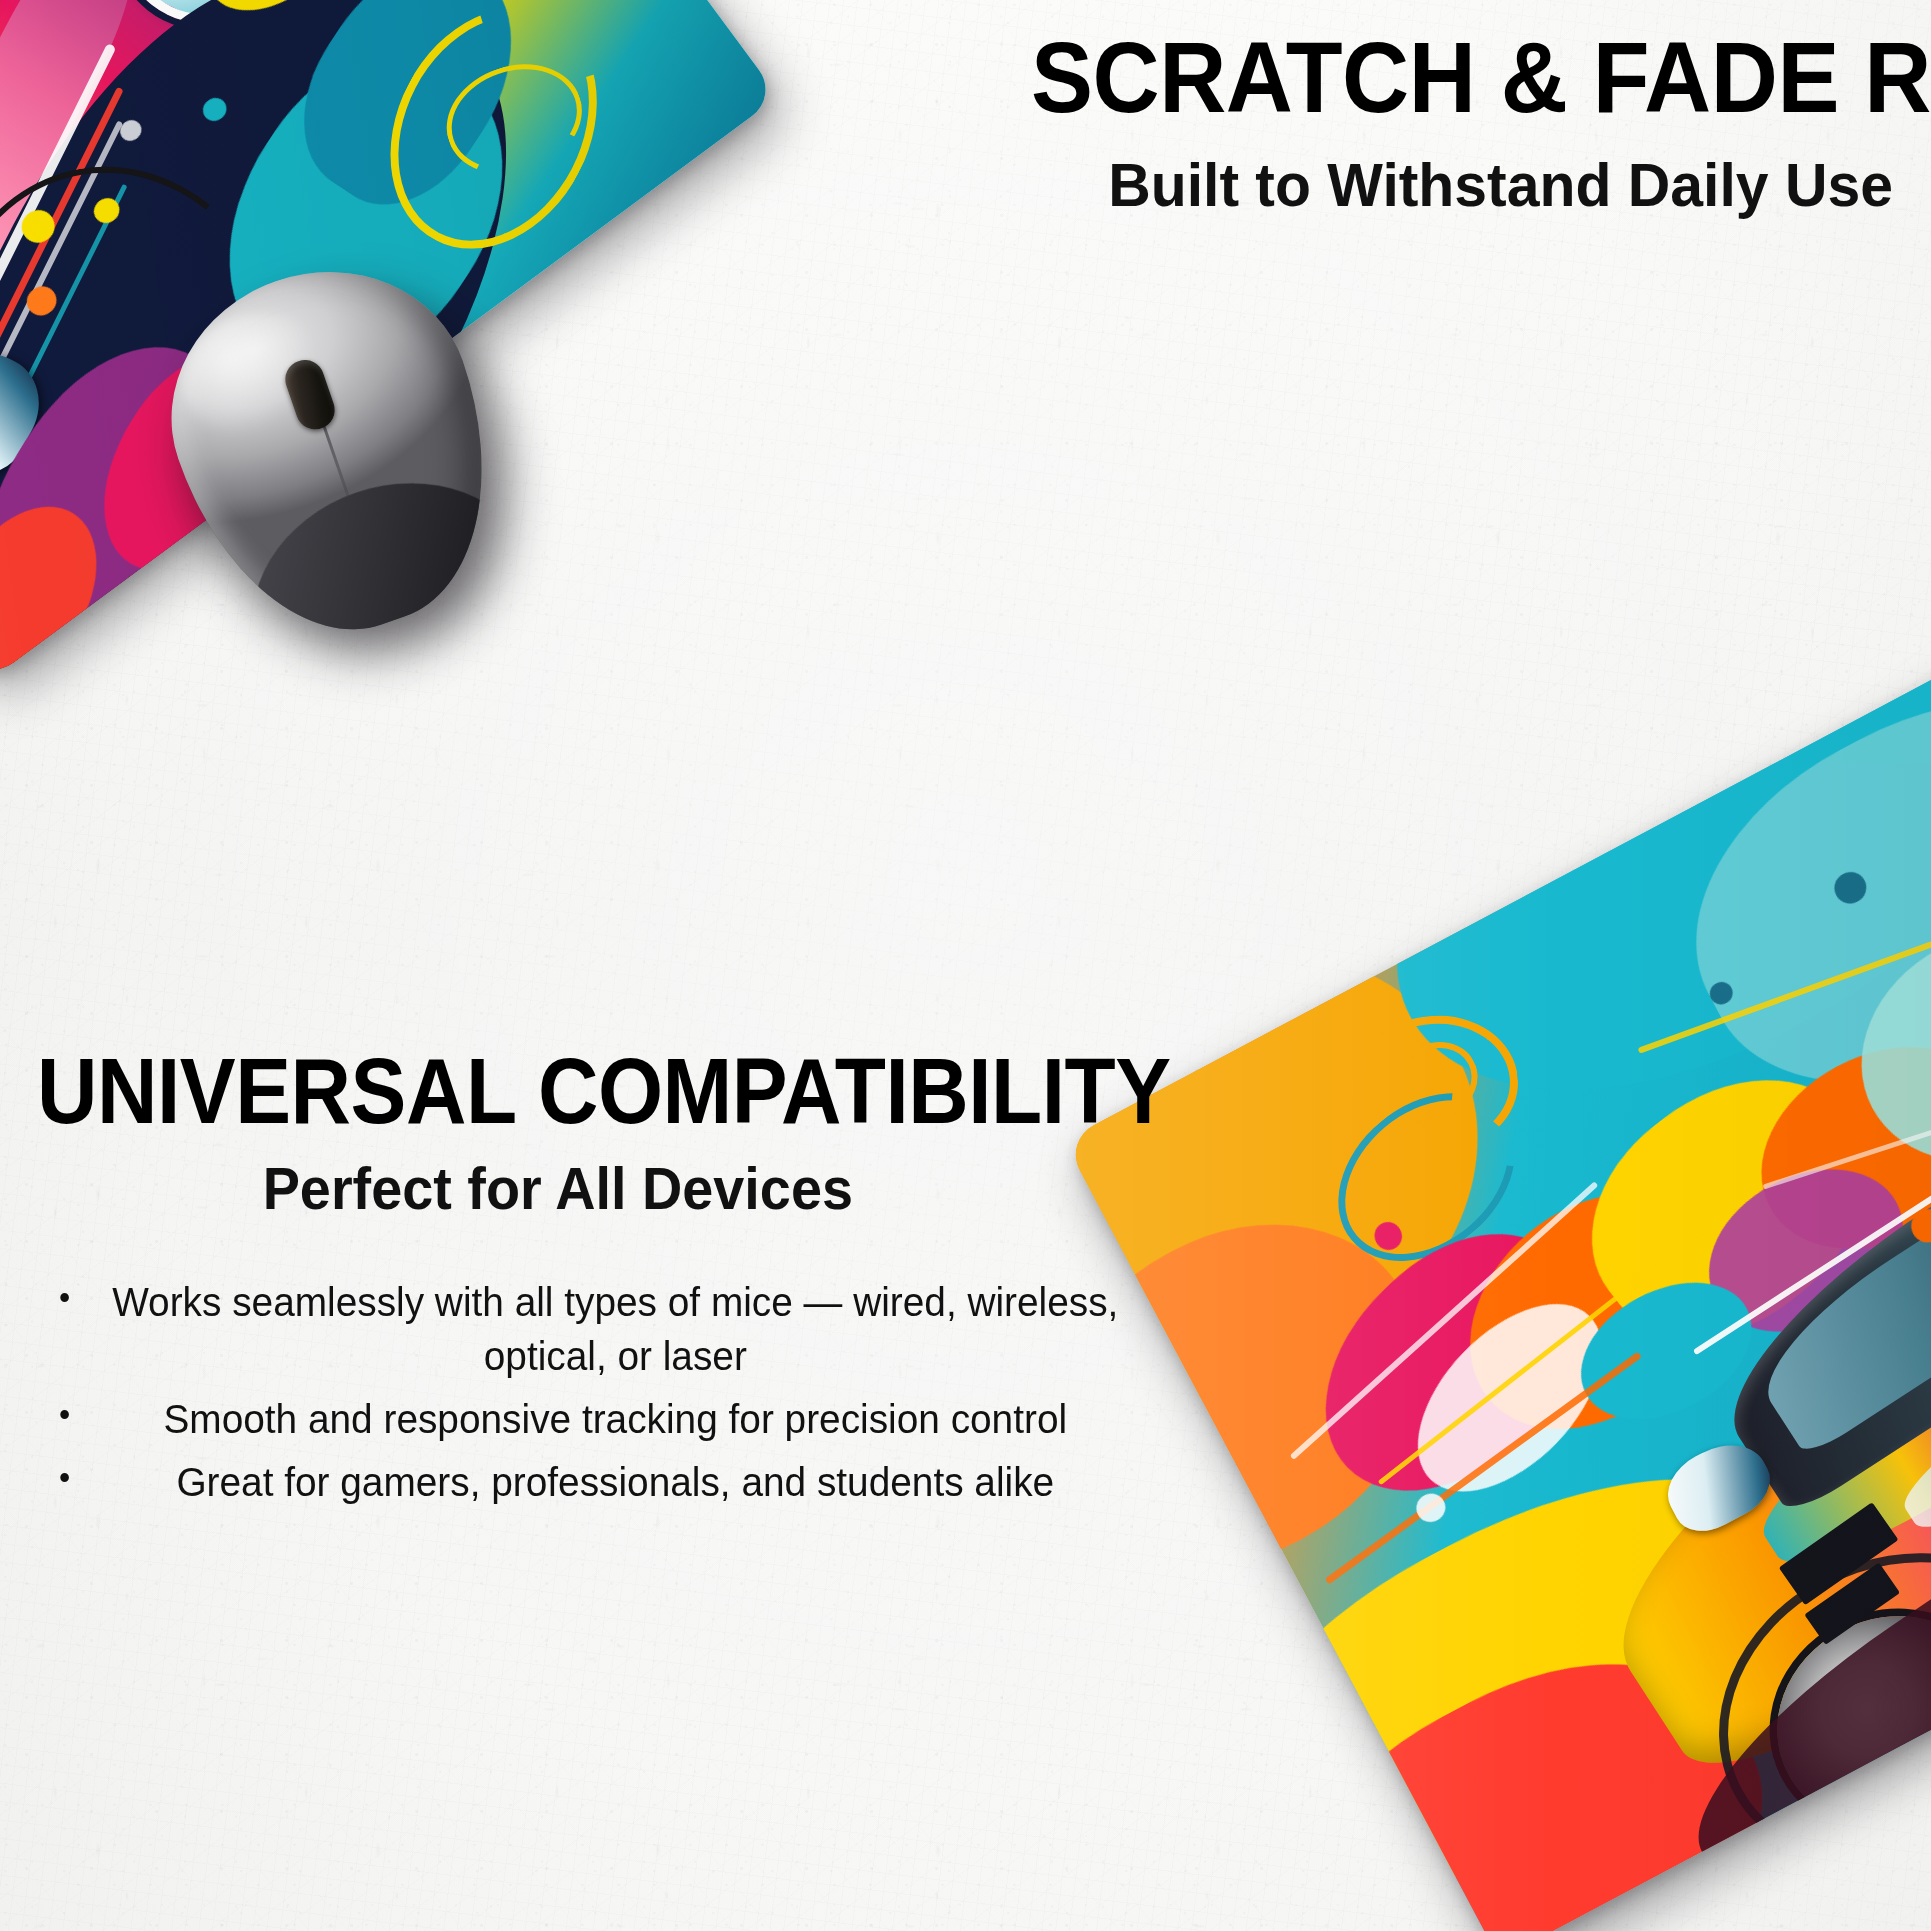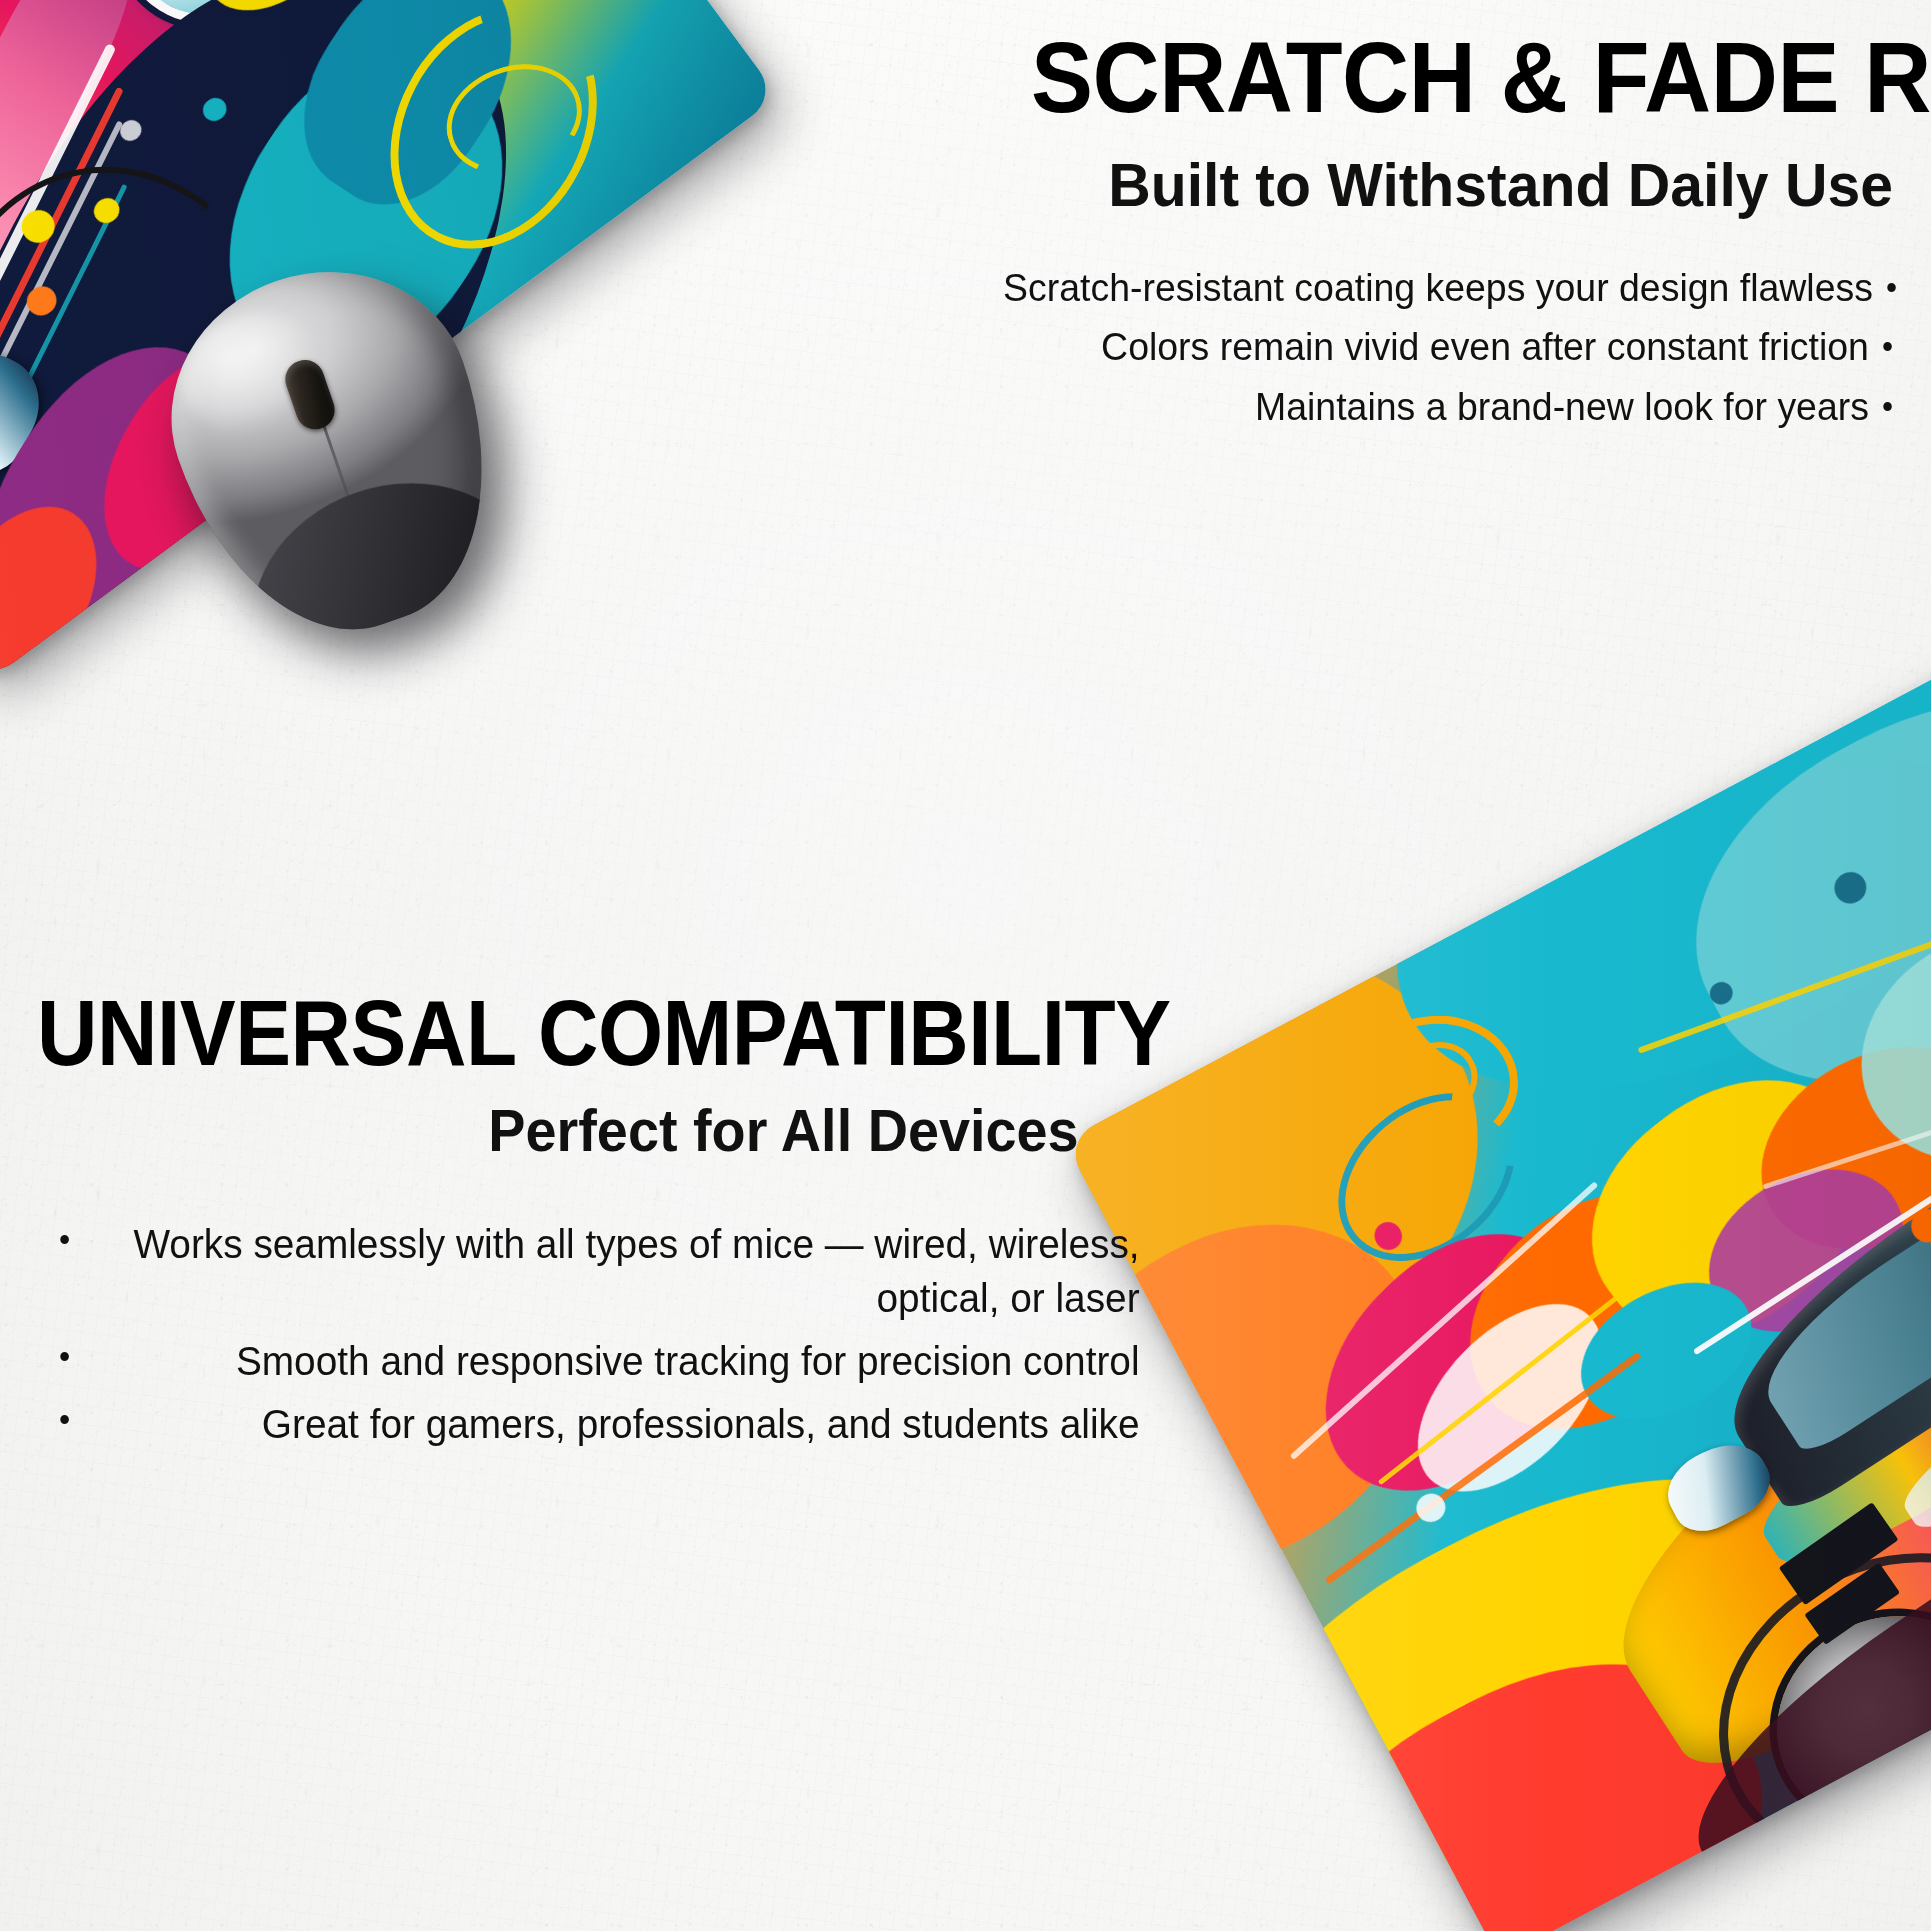--- a/index.html
+++ b/index.html
@@ -447,11 +447,6 @@
   <div id="block-top">
     <div class="headline">SCRATCH &amp; FADE RESISTANT</div>
     <div class="subhead">Built to Withstand Daily Use</div>
-    <ul id="top-bullets">
-      <li><span>Scratch-resistant coating keeps your design flawless</span><span class="rtl-dot">•</span></li>
-      <li><span>Colors remain vivid even after constant friction</span><span class="rtl-dot">•</span></li>
-      <li><span>Maintains a brand-new look for years</span><span class="rtl-dot">•</span></li>
-    </ul>
   </div>
 
   <div id="block-bottom">

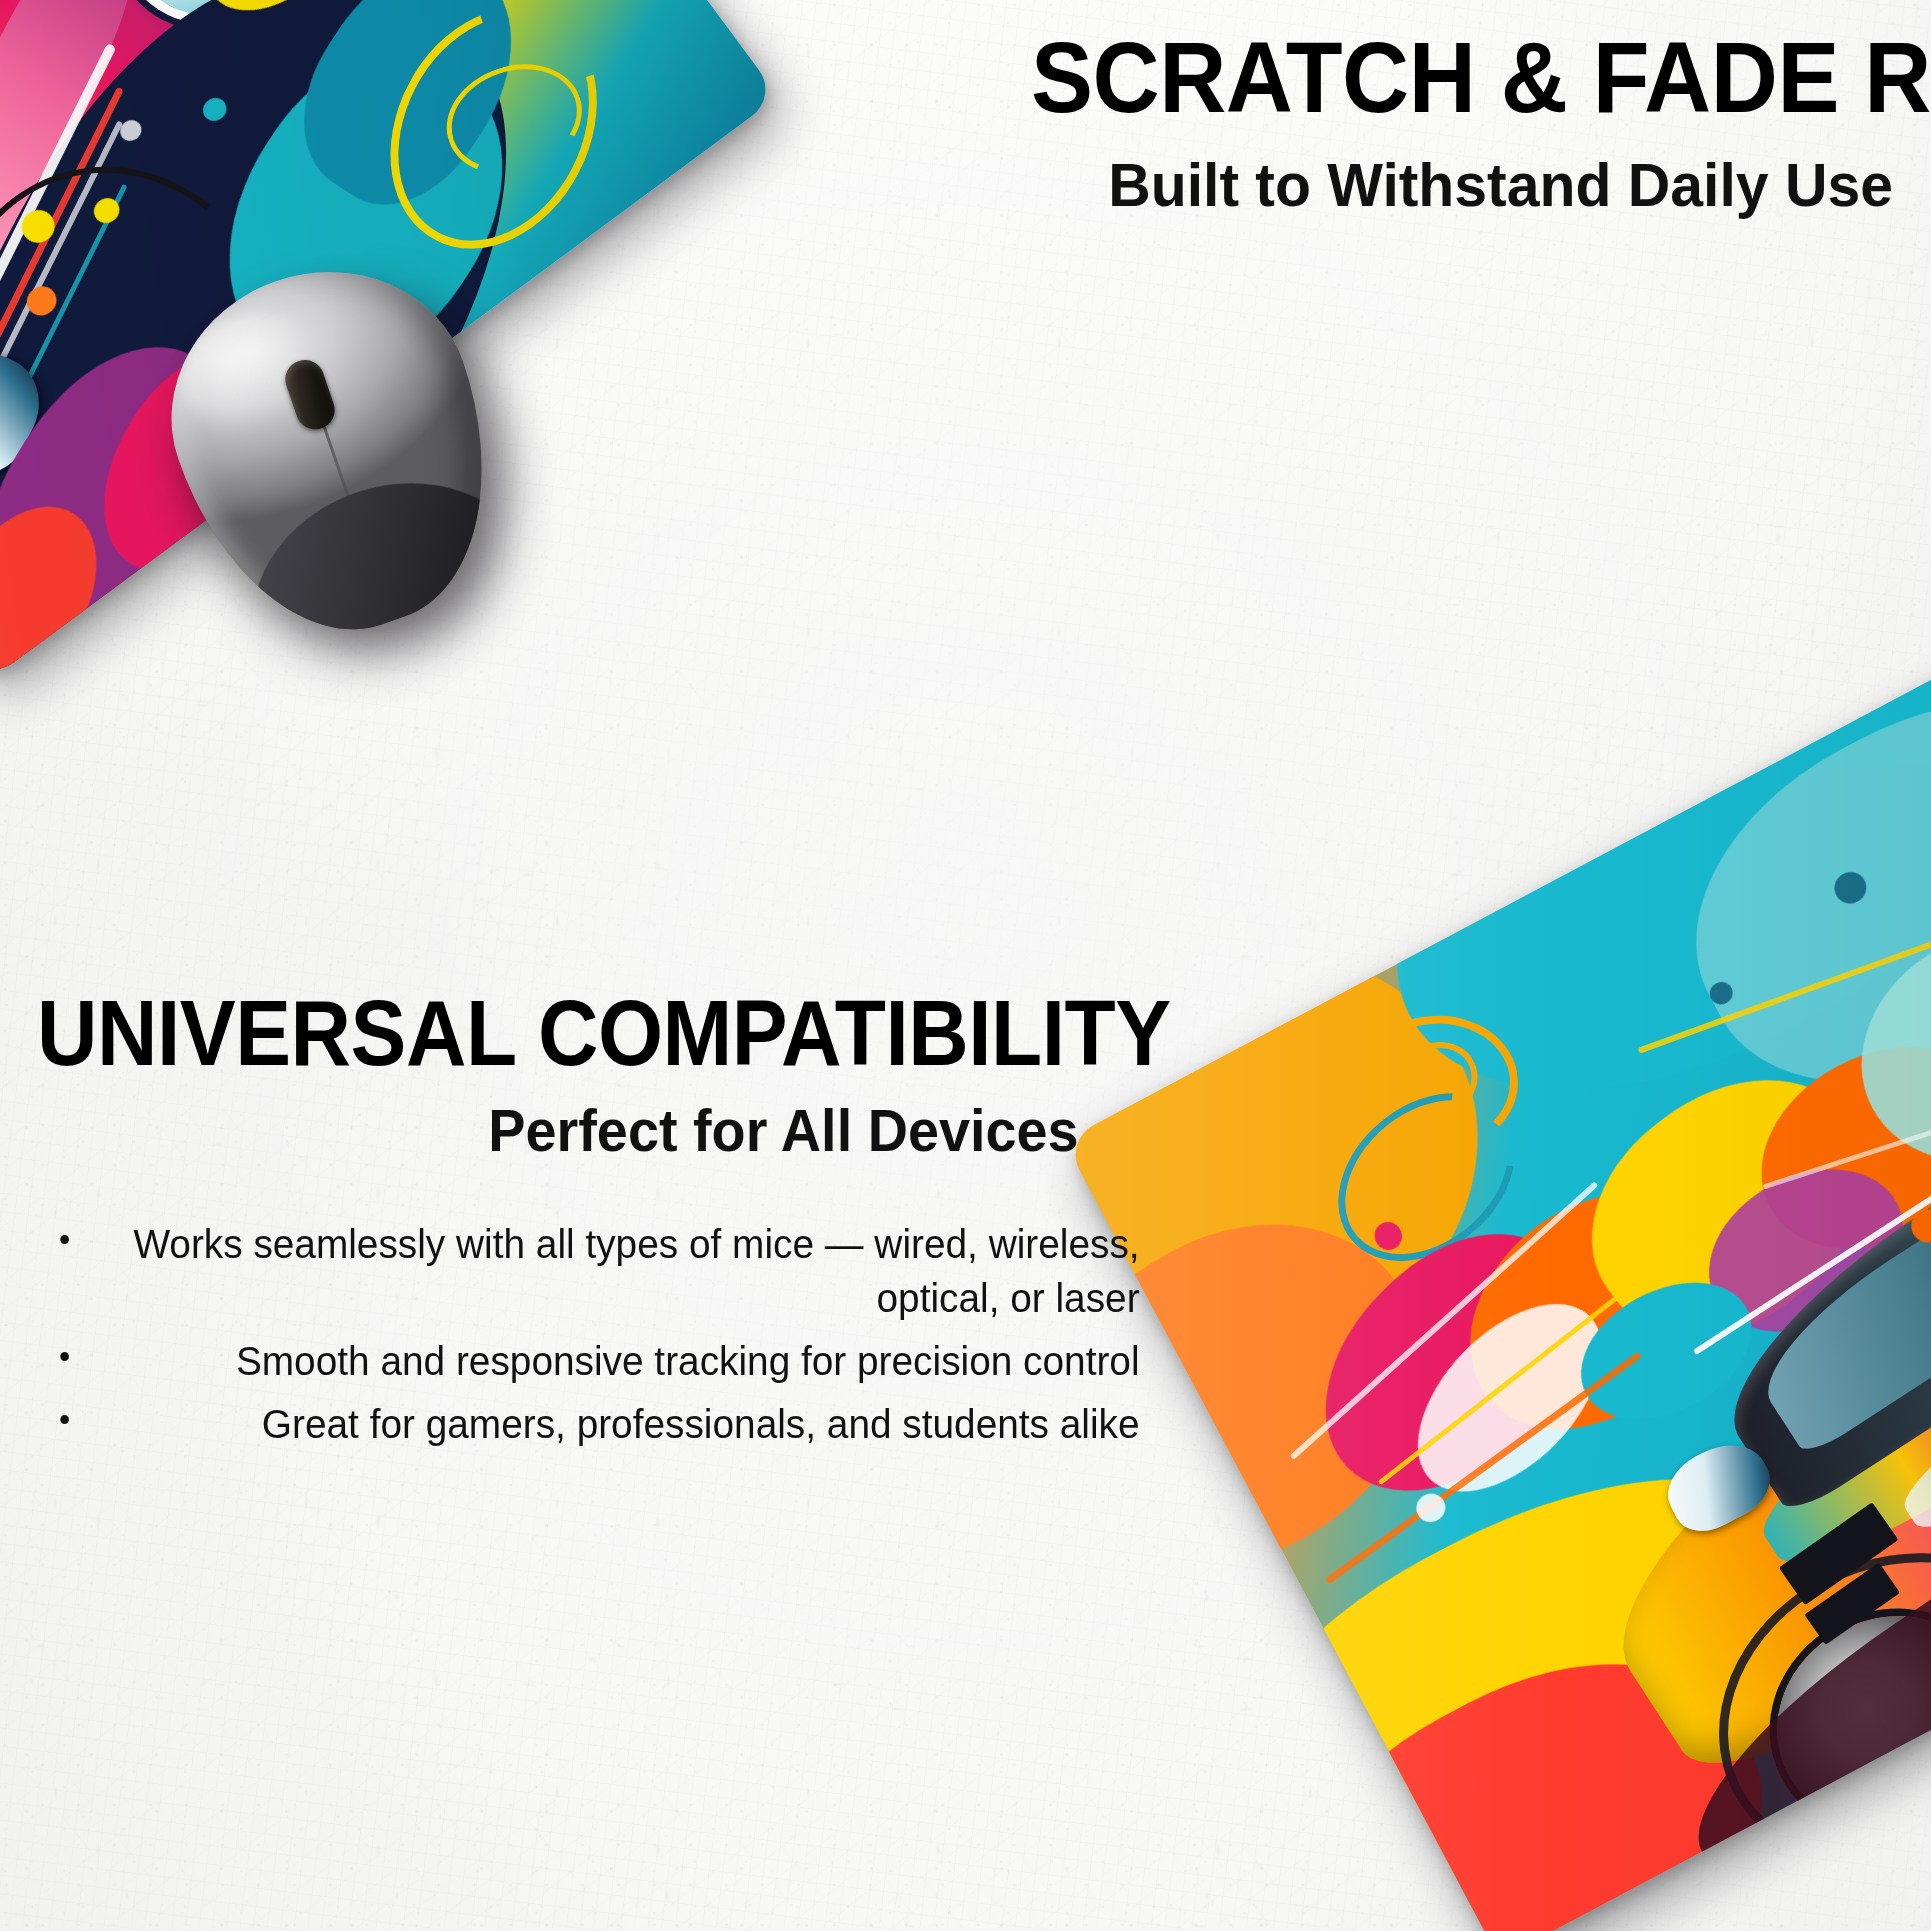--- a/index.html
+++ b/index.html
@@ -272,9 +272,9 @@
   #block-bottom {
     position: absolute;
     left: 37px;
-    top: 987px;
+    top: 1045px;
     width: 1120px;
-    text-align: right;
+    text-align: center;
   }
   #block-bottom .headline {
     font-size: 93px;

